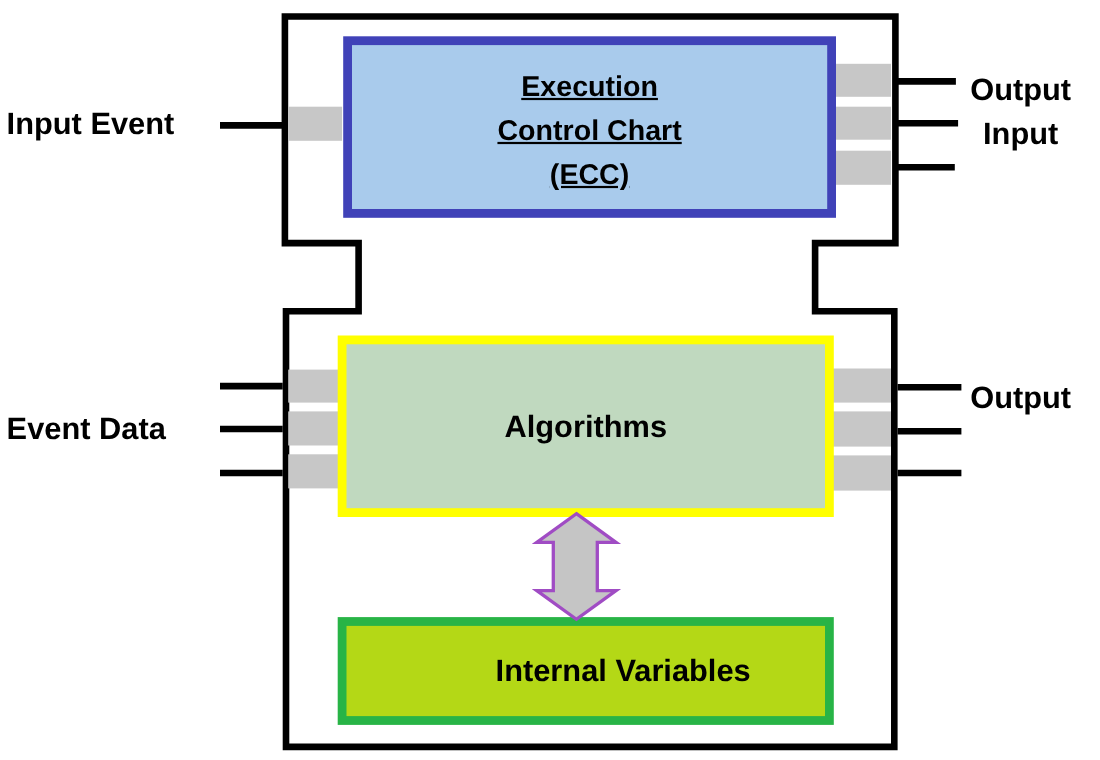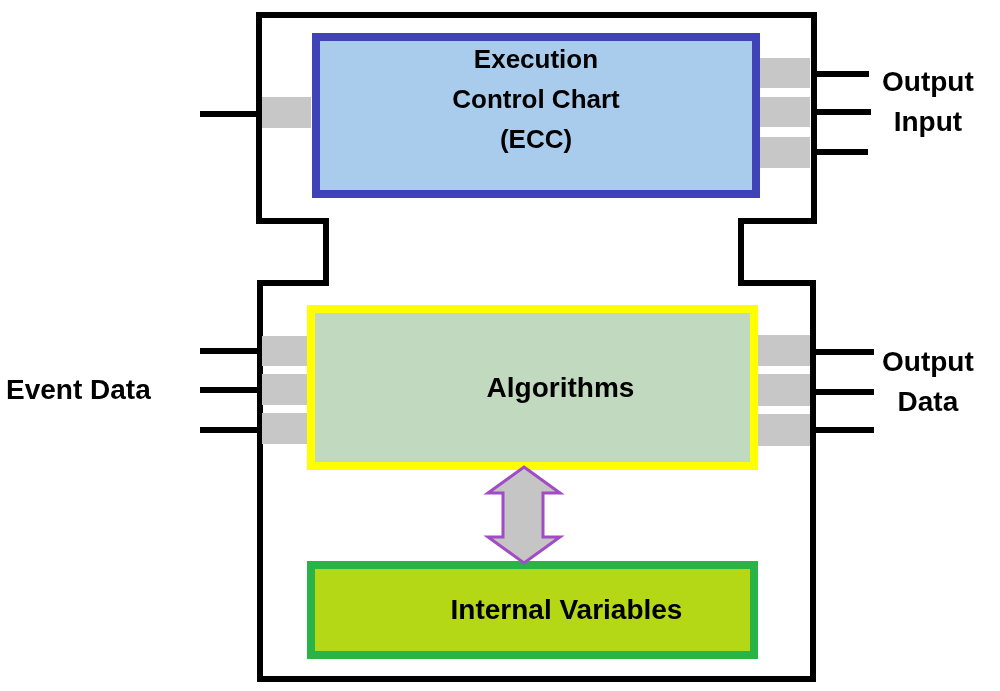--- a/index.html
+++ b/index.html
@@ -76,7 +76,7 @@
     <div>Data</div>
   </div>
 
-  <div class="box-label ecc-label" style="left:312px;top:16px;width:448px;height:165px;">Execution
+  <div class="box-label ecc-label" style="left:312px;top:35px;width:448px;height:165px;text-decoration:underline;">Execution
 Control Chart
 (ECC)</div>
 

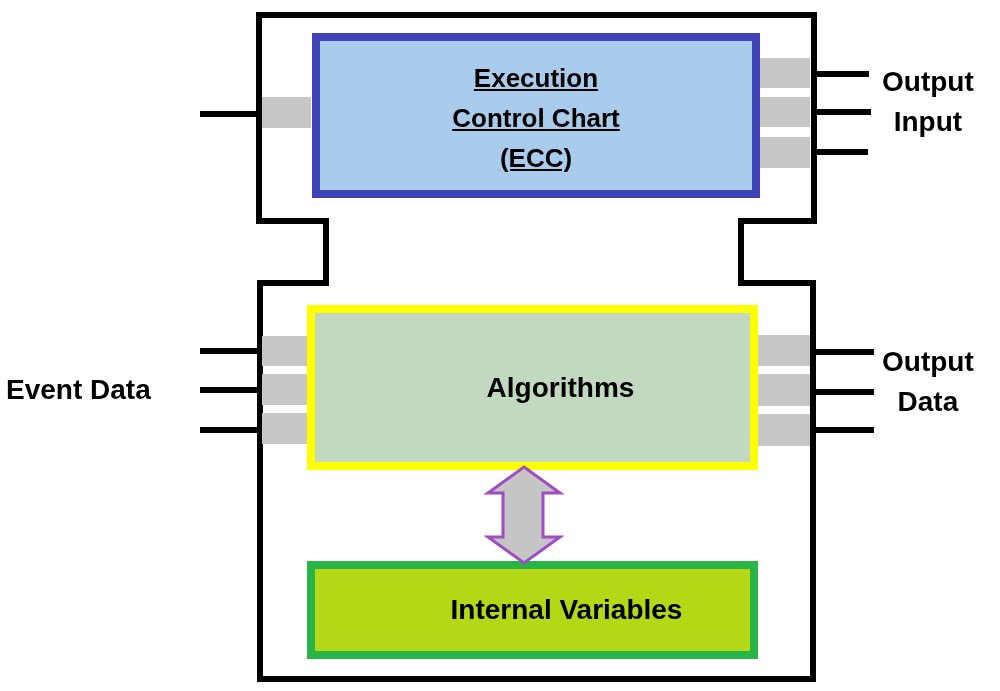--- a/index.html
+++ b/index.html
@@ -63,6 +63,7 @@
     <polygon points="524,467 560,493 543,493 543,537 560,537 524,563 488,537 503,537 503,493 488,493" fill="#c5c5c5" stroke="#a04cc4" stroke-width="3" stroke-linejoin="miter"></polygon>
   </svg>
 
+  <div class="lbl" style="left:6px;top:93px;">Input Event</div>
 
   <div class="lbl-stack" style="left:882px;top:62px;">
     <div>Output</div>

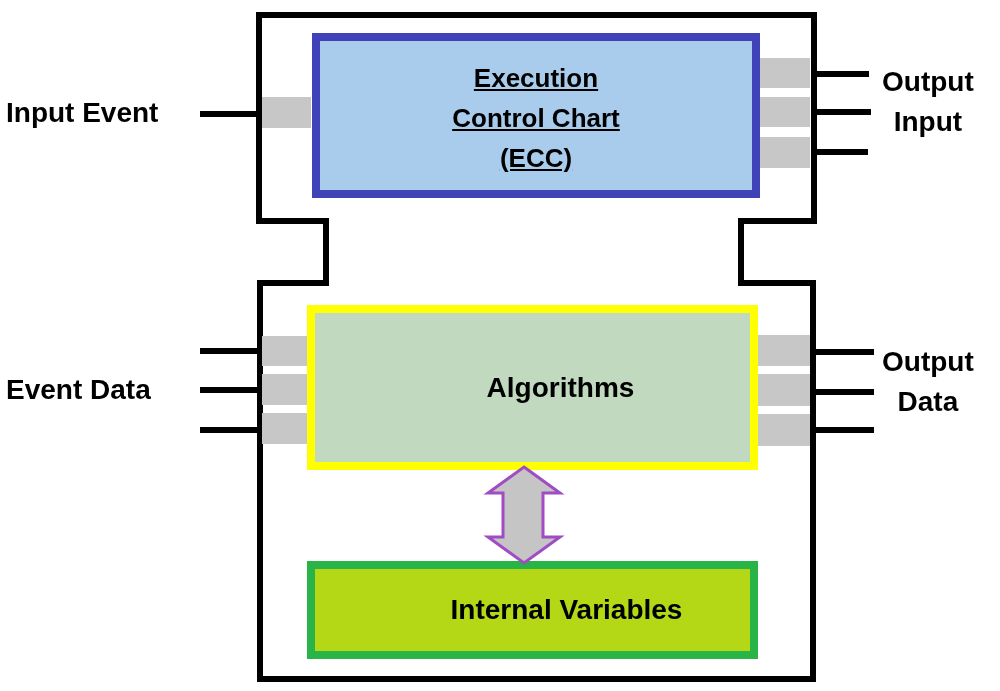--- a/index.html
+++ b/index.html
@@ -20,7 +20,7 @@
     text-align:center;
   }
   .ecc-label{font-size:26px;line-height:40px;white-space:pre-line;}
-  .algo-label{font-size:28px;padding-left:28px;}
+  .algo-label{font-size:28px;}
   .iv-label{font-size:28px;}
 </style>
 </head>

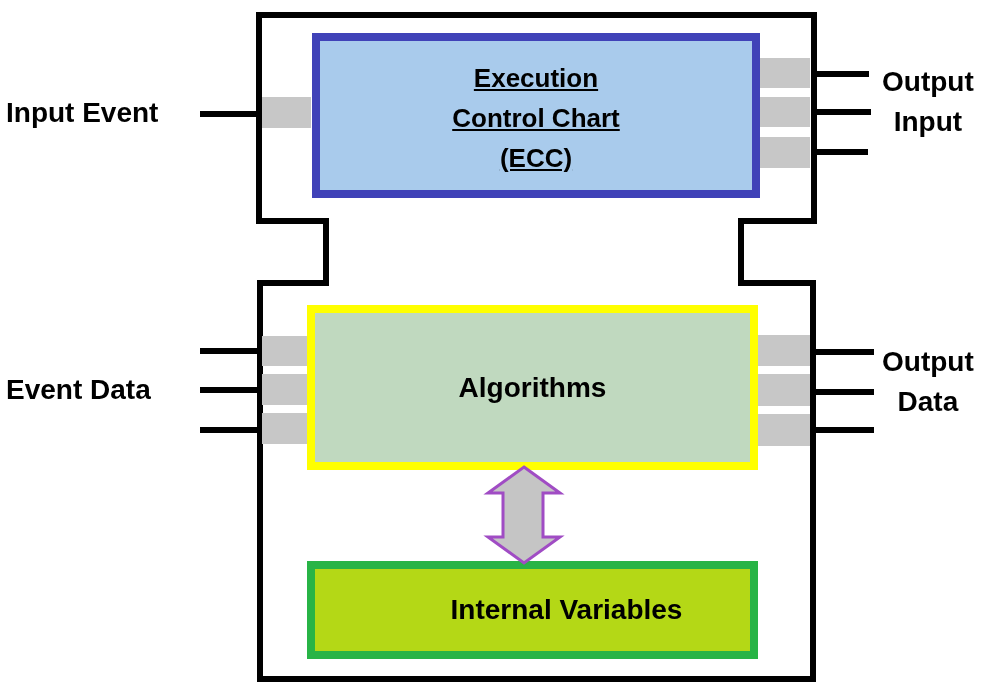--- a/index.html
+++ b/index.html
@@ -74,7 +74,6 @@
 
   <div class="lbl-stack" style="left:882px;top:342px;">
     <div>Output</div>
-    <div>Data</div>
   </div>
 
   <div class="box-label ecc-label" style="left:312px;top:35px;width:448px;height:165px;text-decoration:underline;">Execution

